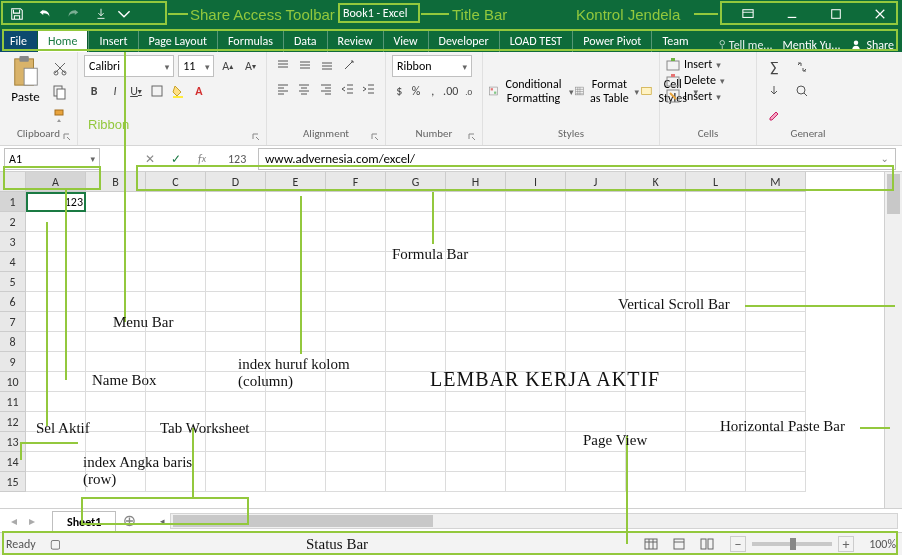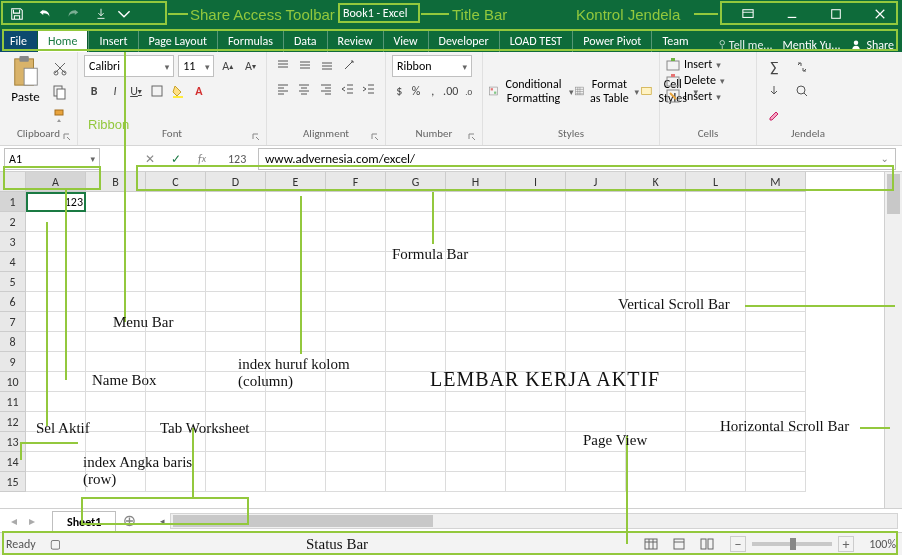--- a/index.html
+++ b/index.html
@@ -296,7 +296,6 @@
           </div>
       </div>
     </div>
-    <div class="group-label">Font</div>
     <div class="dialog-launcher"><svg viewBox="0 0 10 10">
           <path d="M2 2h5M2 2v5M5 5l3 3"></path>
         </svg></div>

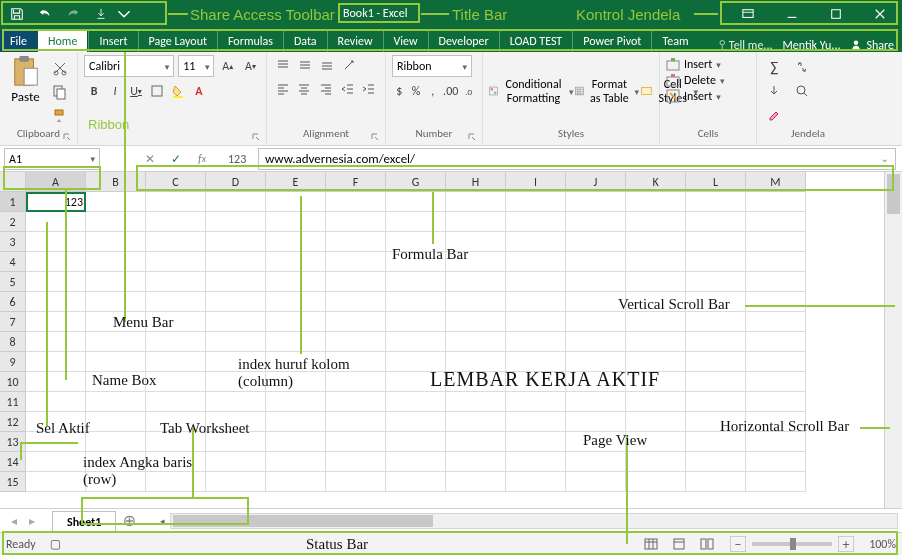--- a/index.html
+++ b/index.html
@@ -468,7 +468,7 @@
           </div>
       </div>
     </div>
-    <div class="group-label">Jendela</div>
+    <div class="group-label">General</div>
   </div>
 </div>
 

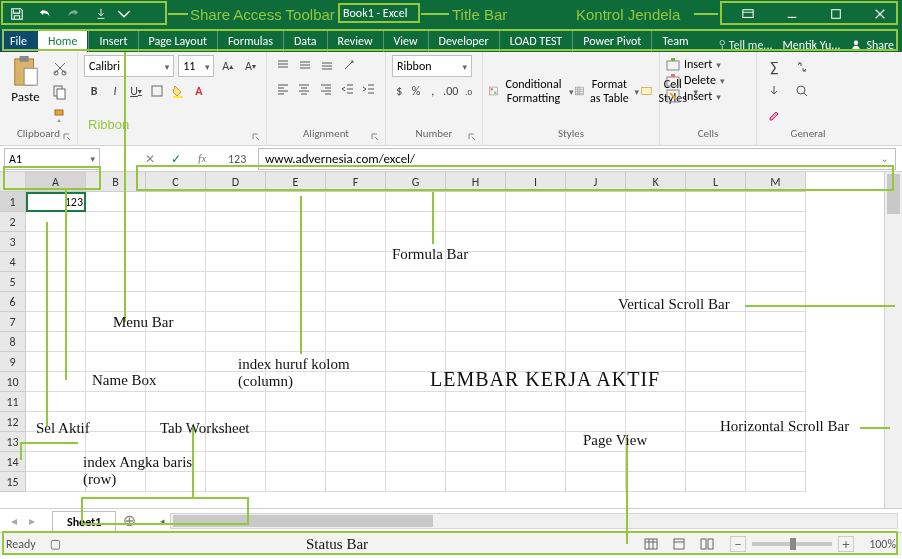--- a/index.html
+++ b/index.html
@@ -846,7 +846,7 @@
 <div class="annot" style="left:83px;top:454px;width:110px">index Angka baris (row)</div>
 <div class="annot" style="left:430px;top:368px;font-size:20px;letter-spacing:1px">LEMBAR KERJA AKTIF</div>
 <div class="annot" style="left:618px;top:296px">Vertical Scroll Bar</div>
-<div class="annot" style="left:720px;top:418px">Horizontal Scroll Bar</div>
+<div class="annot" style="left:720px;top:418px">Horizontal Paste Bar</div>
 <div class="annot" style="left:583px;top:432px">Page View</div>
 <div class="annot" style="left:306px;top:536px">Status Bar</div>
 

